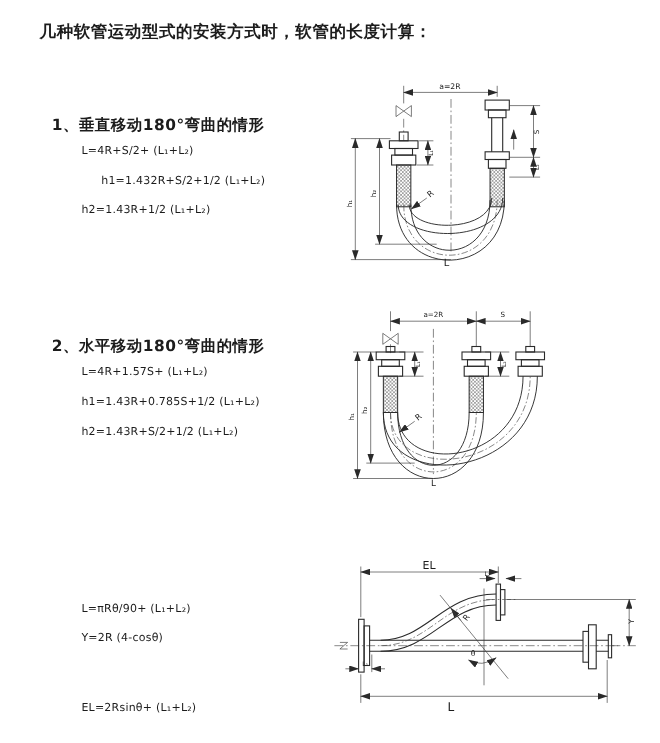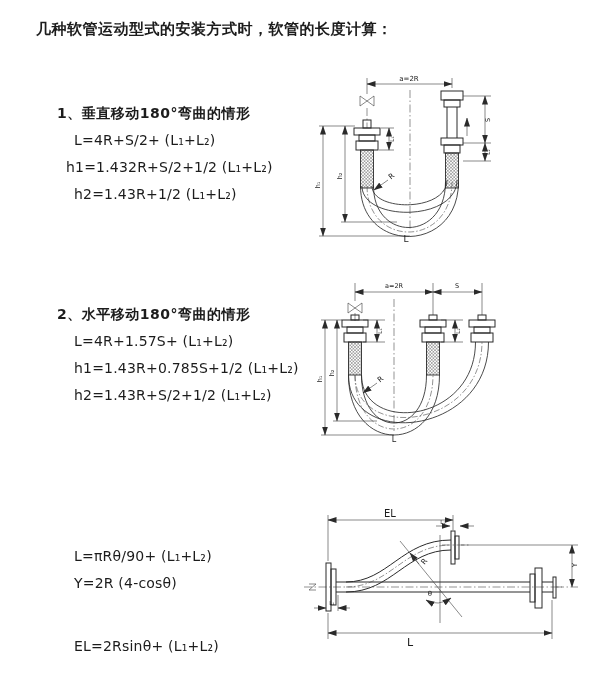--- a/index.html
+++ b/index.html
@@ -6,7 +6,7 @@
   body { width:600px; height:675px; font-family:"DejaVu Sans","Liberation Sans",sans-serif; color:#1c1c1c; }
   .page { position:relative; width:600px; height:675px; background:#fff; overflow:hidden;text-align:right; }
   .title { position:absolute; left:36px; top:20px; font-size:15px; font-weight:700; letter-spacing:.5px; white-space:nowrap; }
-  .heading { position:absolute; font-size:14px; font-weight:700; letter-spacing:.5px; white-space:nowrap;margin-left:10px; }
+  .heading { position:absolute; font-size:14px; font-weight:700; letter-spacing:.5px; white-space:nowrap; }
   .formula { position:absolute; font-size:14px; font-weight:400; letter-spacing:.2px; white-space:nowrap; }
   .dg { position:absolute; }
   svg text { font-family:"DejaVu Sans","Liberation Sans",sans-serif; fill:#1c1c1c; }

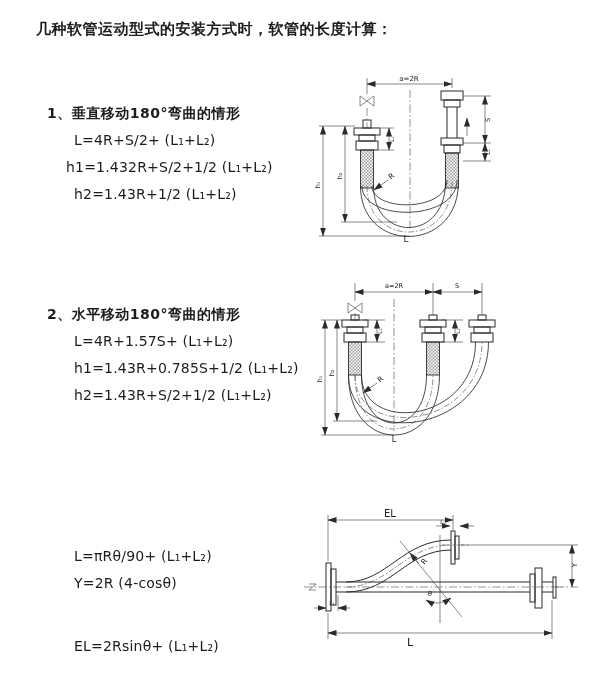--- a/index.html
+++ b/index.html
@@ -7,7 +7,7 @@
   .page { position:relative; width:600px; height:675px; background:#fff; overflow:hidden;text-align:right; }
   .title { position:absolute; left:36px; top:20px; font-size:15px; font-weight:700; letter-spacing:.5px; white-space:nowrap; }
   .heading { position:absolute; font-size:14px; font-weight:700; letter-spacing:.5px; white-space:nowrap; }
-  .formula { position:absolute; font-size:14px; font-weight:400; letter-spacing:.2px; white-space:nowrap; }
+  .formula { position:absolute; font-size:10px; font-weight:400; letter-spacing:.2px; white-space:nowrap; }
   .dg { position:absolute; }
   svg text { font-family:"DejaVu Sans","Liberation Sans",sans-serif; fill:#1c1c1c; }
   .ln { stroke:#2a2a2a; stroke-width:1; fill:none; }

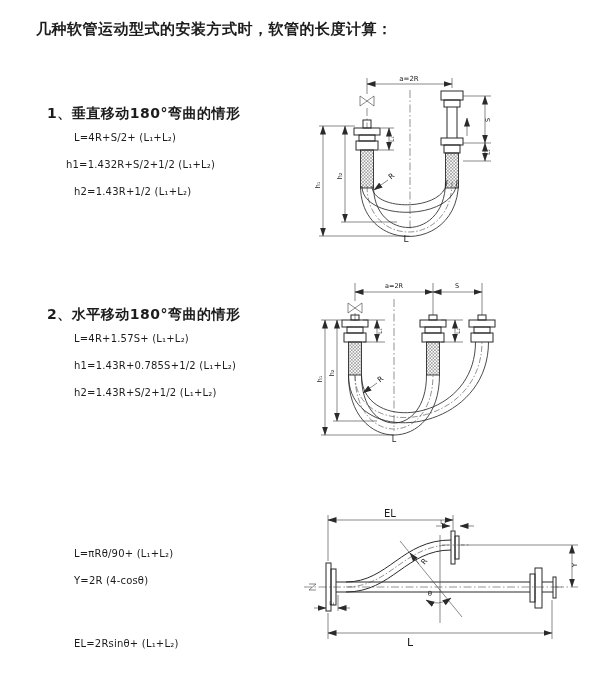--- a/index.html
+++ b/index.html
@@ -26,7 +26,7 @@
 
   <div class="heading" style="left:47px; top:105px;">1、垂直移动180°弯曲的情形</div>
   <div class="formula" style="left:74px; top:132px;">L=4R+S/2+ (L₁+L₂)</div>
-  <div class="formula" style="left:66px; top:159px;">h1=1.432R+S/2+1/2 (L₁+L₂)</div>
+  <div class="formula" style="left:92px; top:159px;">h1=1.432R+S/2+1/2 (L₁+L₂)</div>
   <div class="formula" style="left:74px; top:186px;">h2=1.43R+1/2 (L₁+L₂)</div>
 
   <div class="heading" style="left:47px; top:306px;">2、水平移动180°弯曲的情形</div>

